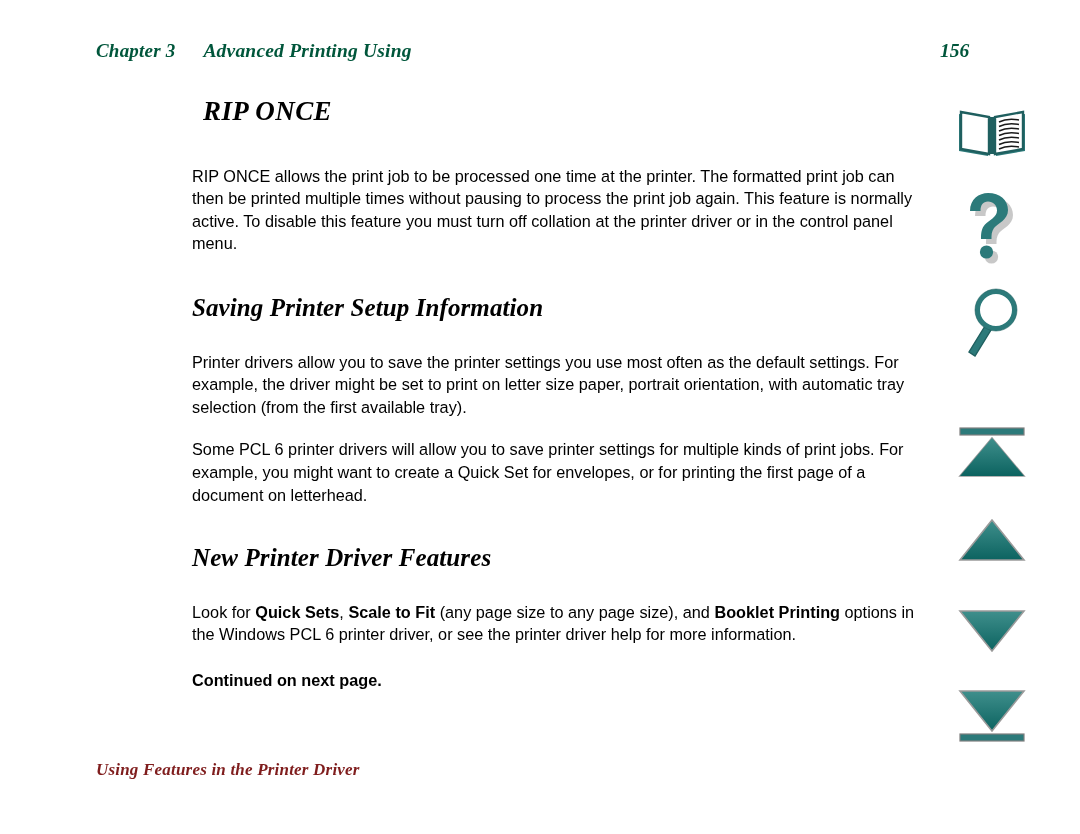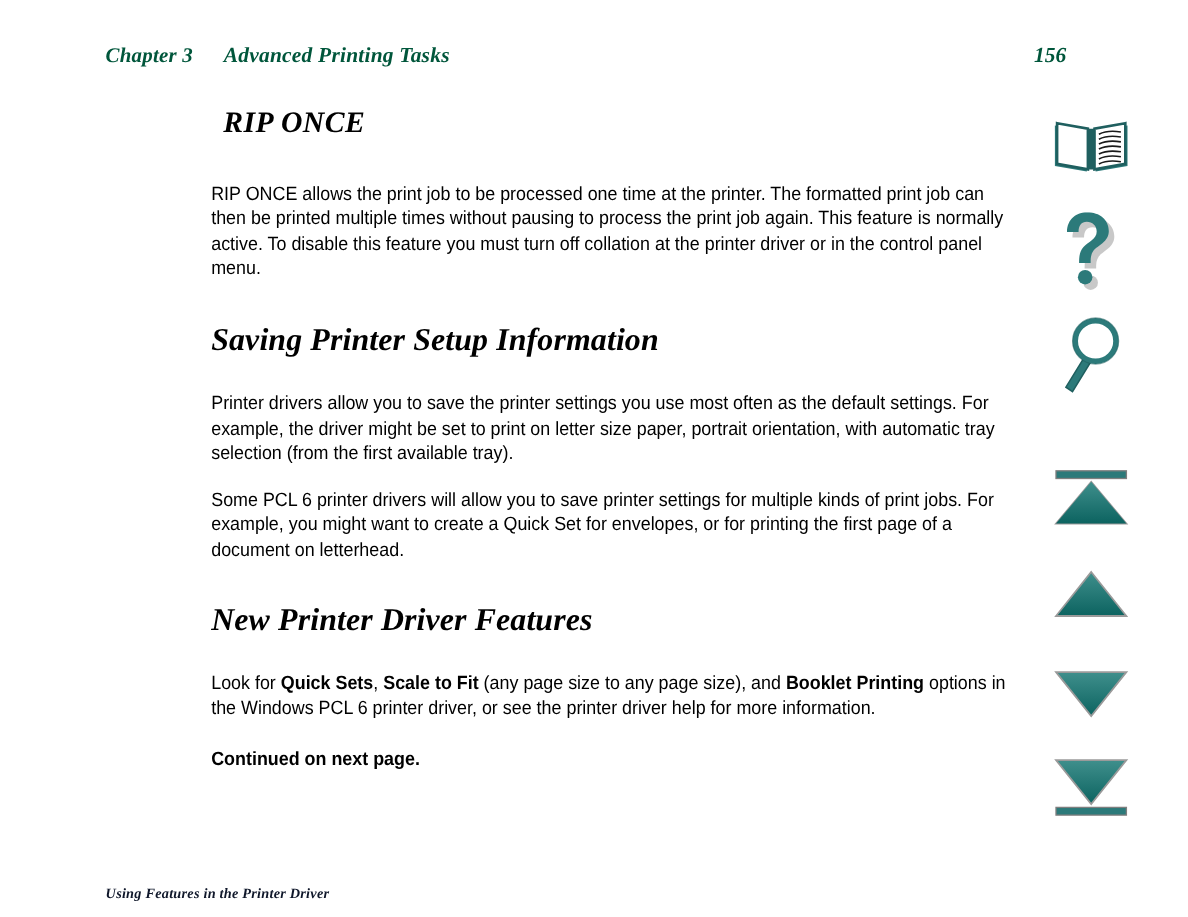--- a/index.html
+++ b/index.html
@@ -164,7 +164,7 @@
 
   <div class="header">
     <span class="hdr-chapter">Chapter 3</span>
-    <span class="hdr-title">Advanced Printing Tasks</span>
+    <span class="hdr-title">Advanced Printing Using</span>
     <span class="hdr-pageno">156</span>
   </div>
 

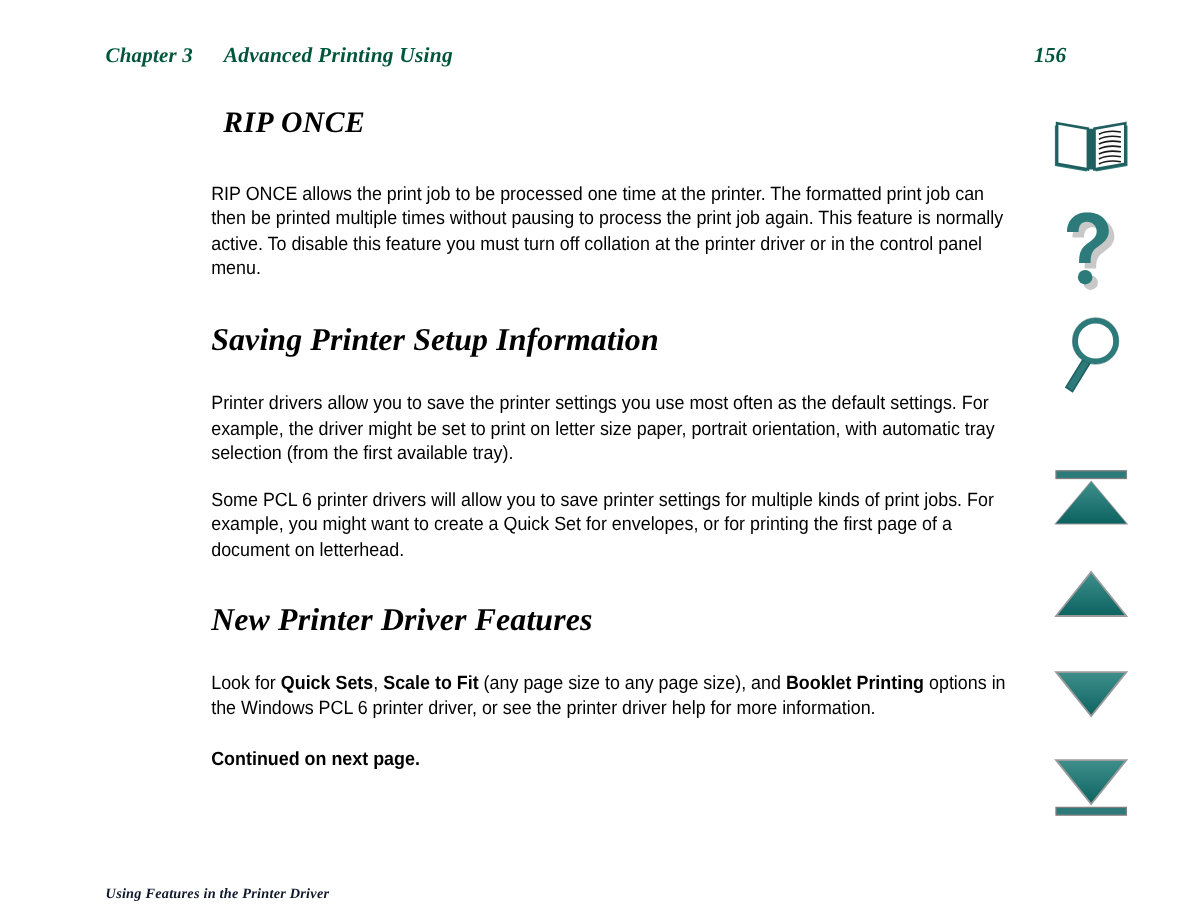--- a/index.html
+++ b/index.html
@@ -84,7 +84,7 @@
     font-family: "Liberation Serif", "DejaVu Serif", serif;
     font-weight: bold;
     font-style: italic;
-    font-size: 29px;
+    font-size: 25px;
     color: #000000;
     margin: 0;
     letter-spacing: 0.1px;

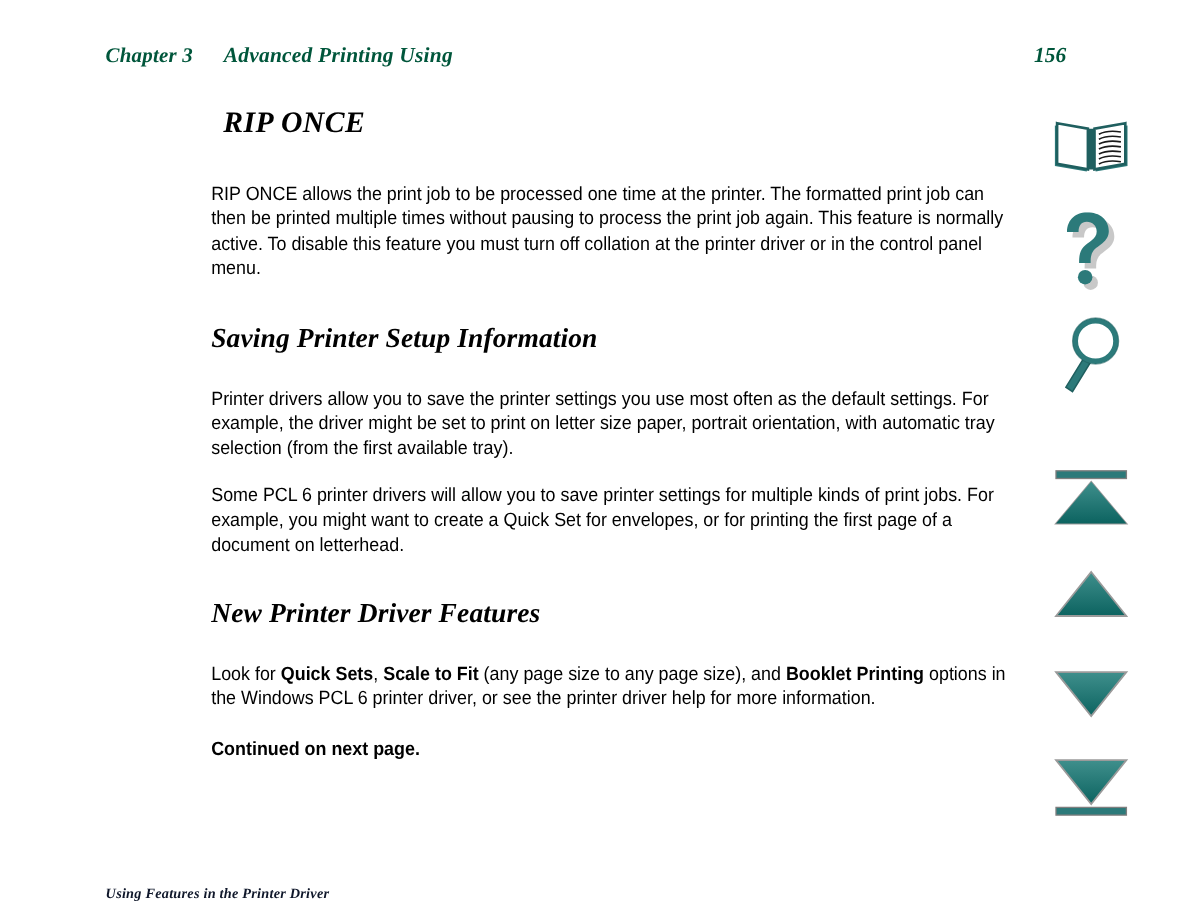--- a/index.html
+++ b/index.html
@@ -131,10 +131,9 @@
     font-family: "Liberation Serif", "DejaVu Serif", serif;
     font-weight: bold;
     font-style: italic;
-    font-size: 13px;
-    color: #0f172a;
+    font-size: 17px;
+    color: #7f1d1d;
     letter-spacing: 0.2px;
-    margin-top: 44px;
   }
 
   

